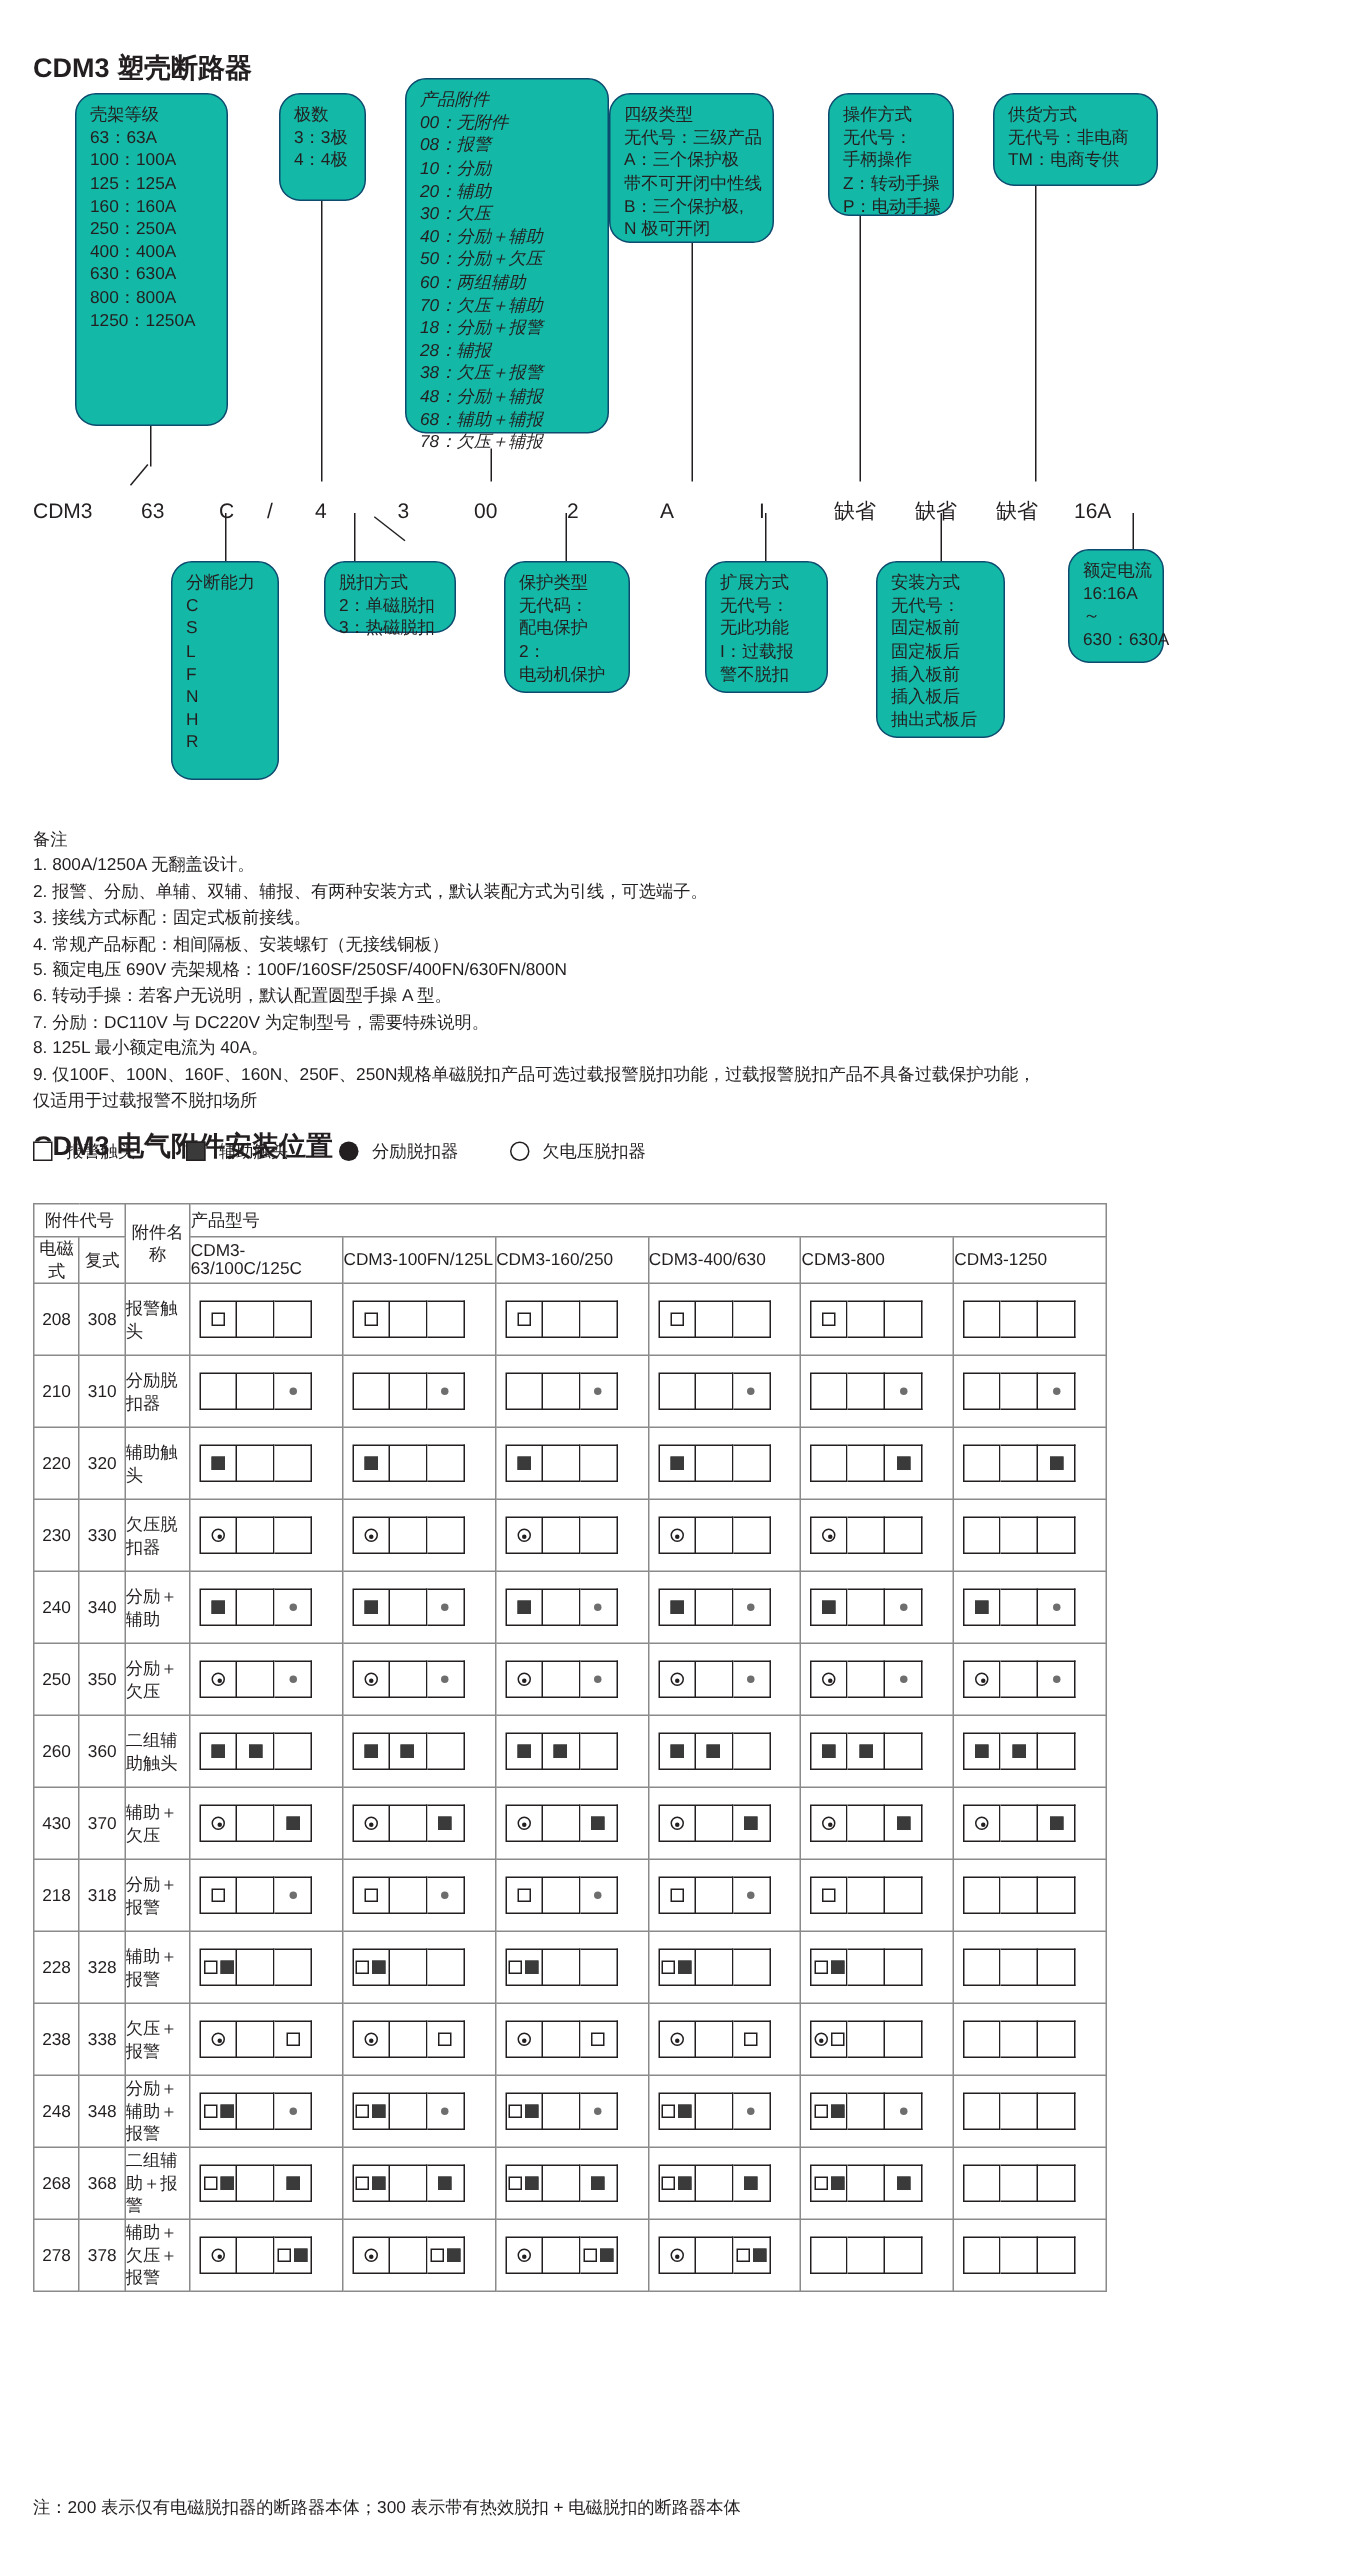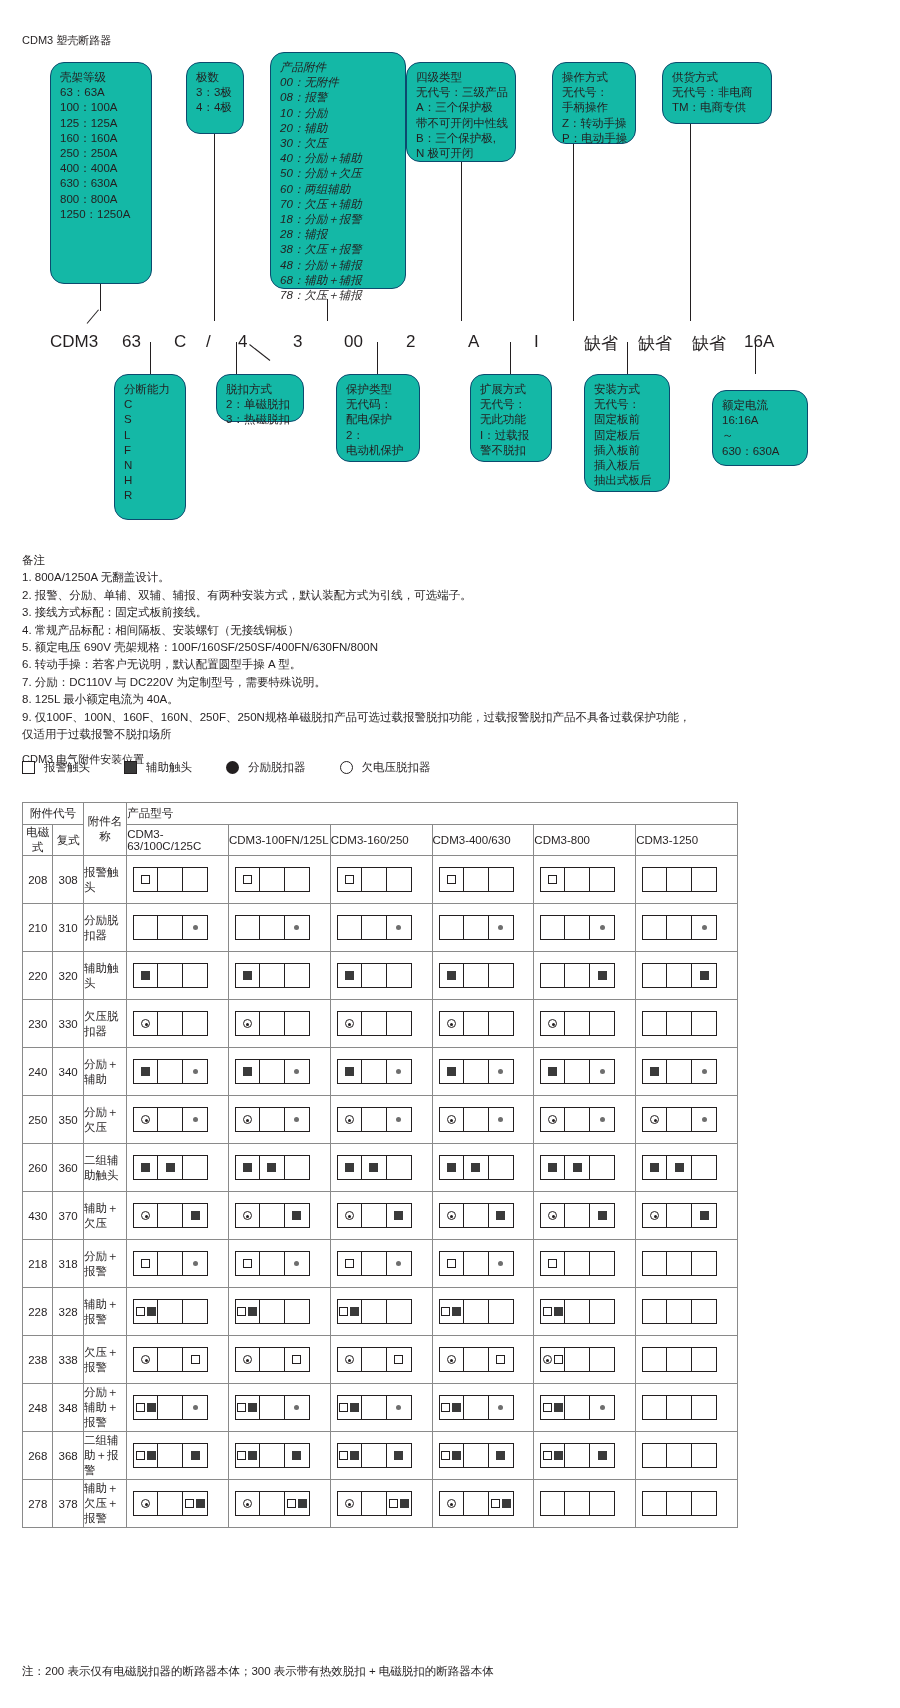--- a/index.html
+++ b/index.html
@@ -14,8 +14,8 @@
   .page { position: relative; width: 900px; min-height: 1708px; padding: 0; }
 
   .section-title {
-    font-size: 11px;
-    font-weight: normal;
+    font-size: 18px;
+    font-weight: bold;
     color: #231f20;
   }
 

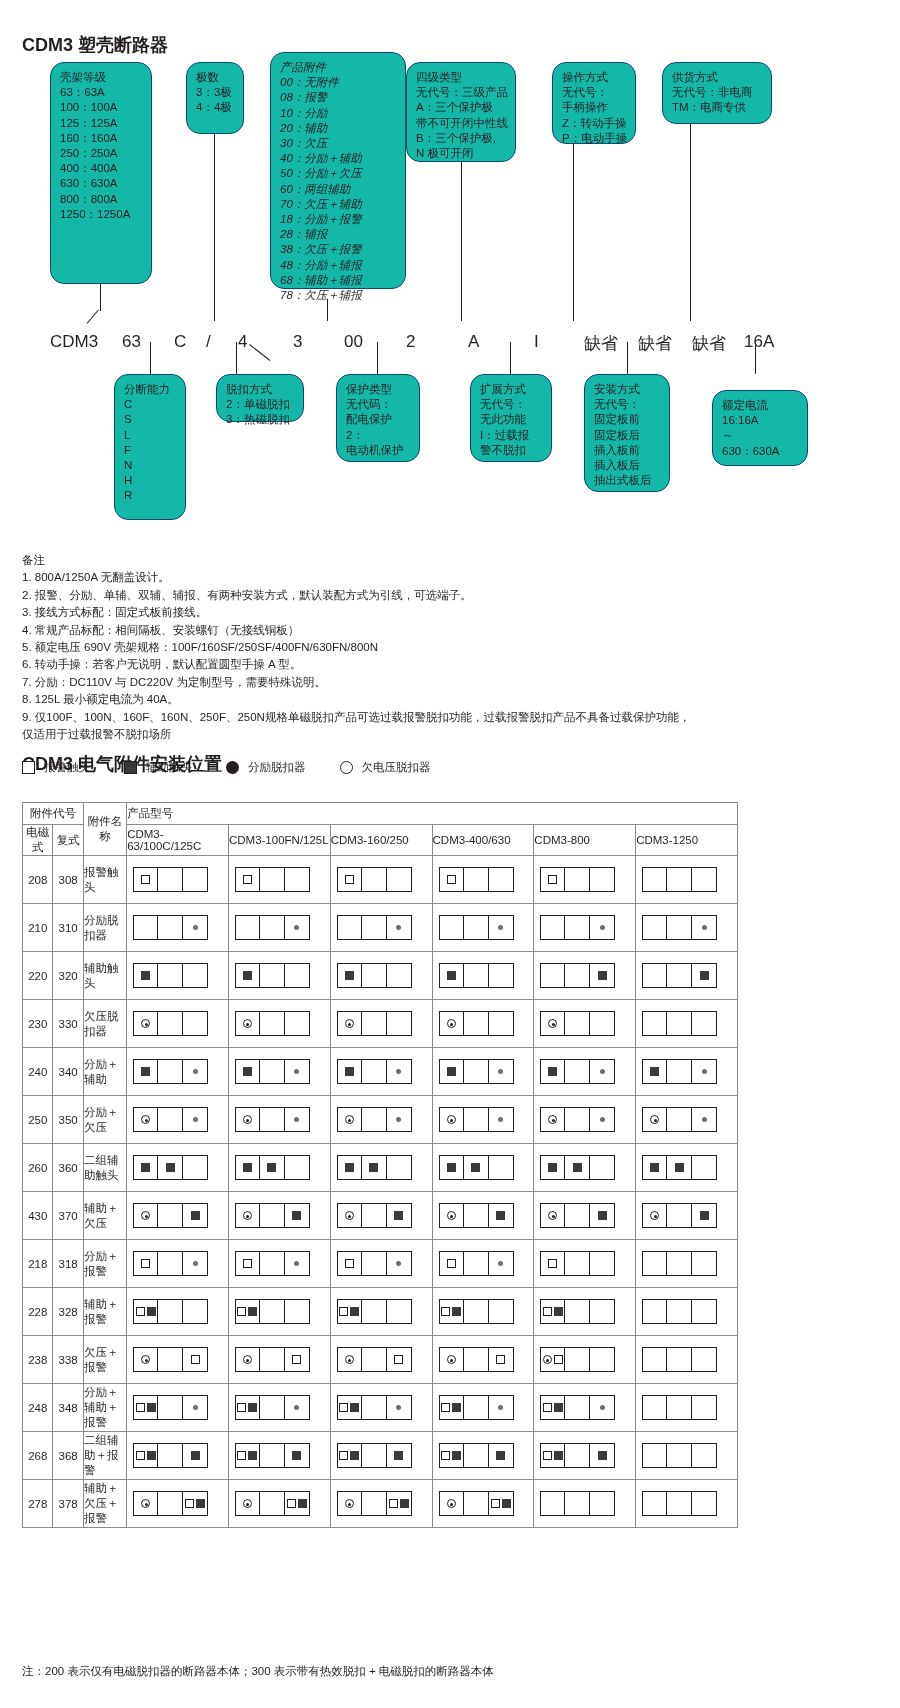--- a/index.html
+++ b/index.html
@@ -54,10 +54,9 @@
 
   .codeline {
     position: absolute;
-    font-size: 17px;
+    font-size: 14px;
     color: #231f20;
     white-space: nowrap;
-    margin-left: 28px;
   }
 
   

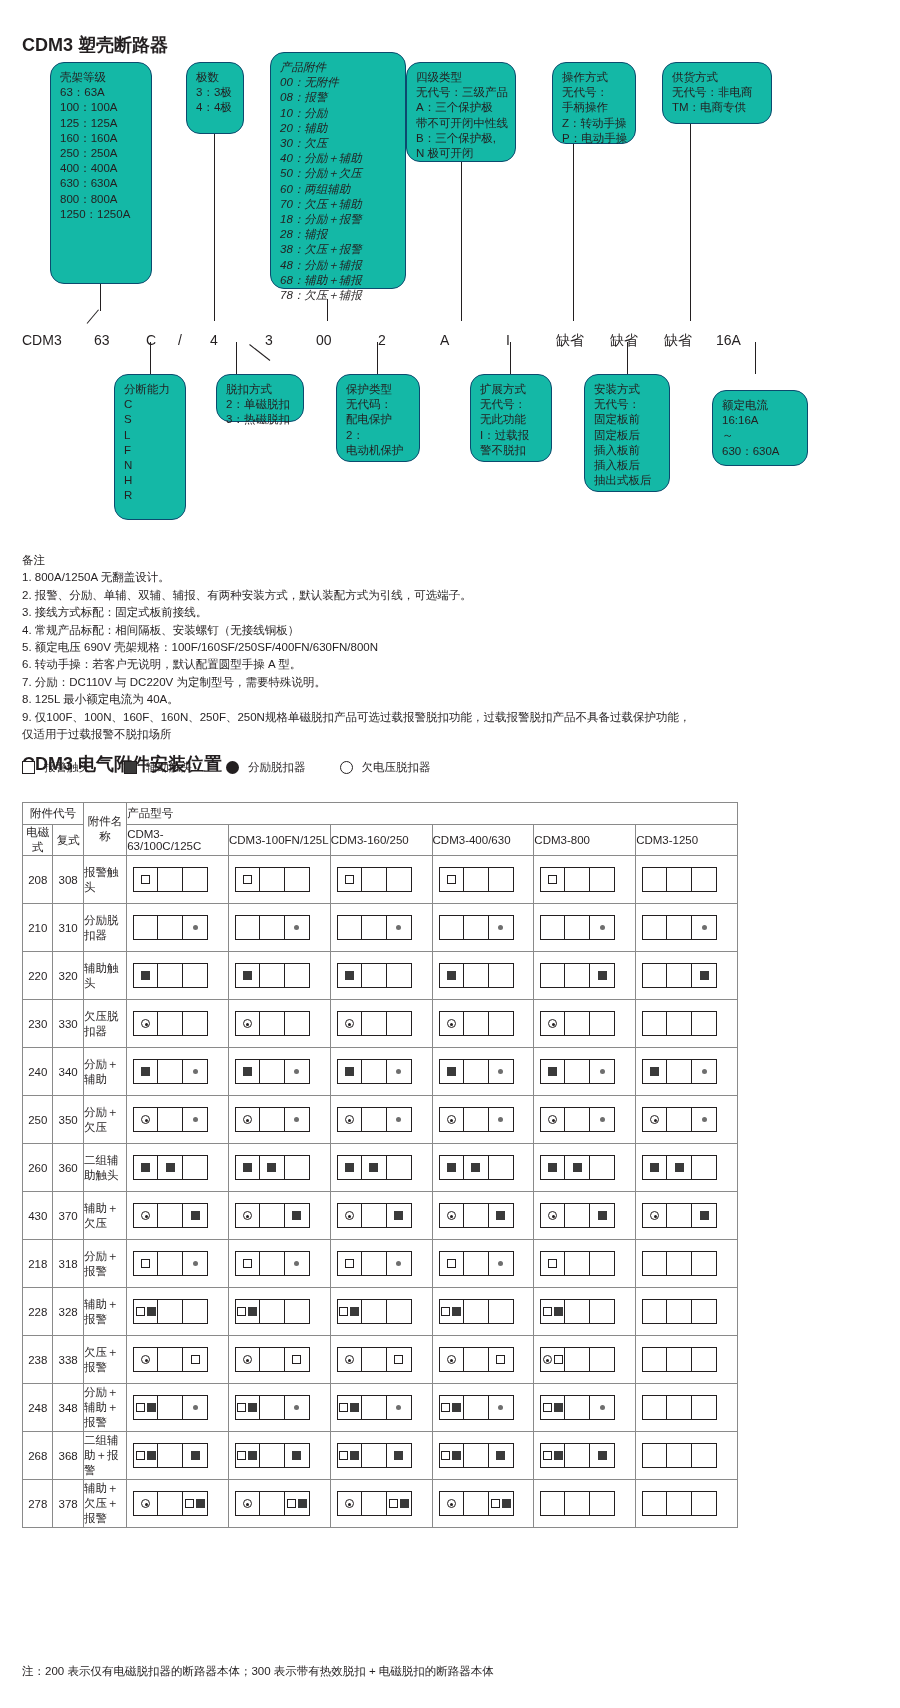--- a/index.html
+++ b/index.html
@@ -286,7 +286,7 @@
 插入板后
 抽出式板后</div>
 
-    <div class="codebox" style="left:712px; top:390px; width:96px; height:76px;">额定电流
+    <div class="codebox" style="left:712px; top:366px; width:64px; height:76px;">额定电流
 16:16A
 ～
 630：630A</div>

